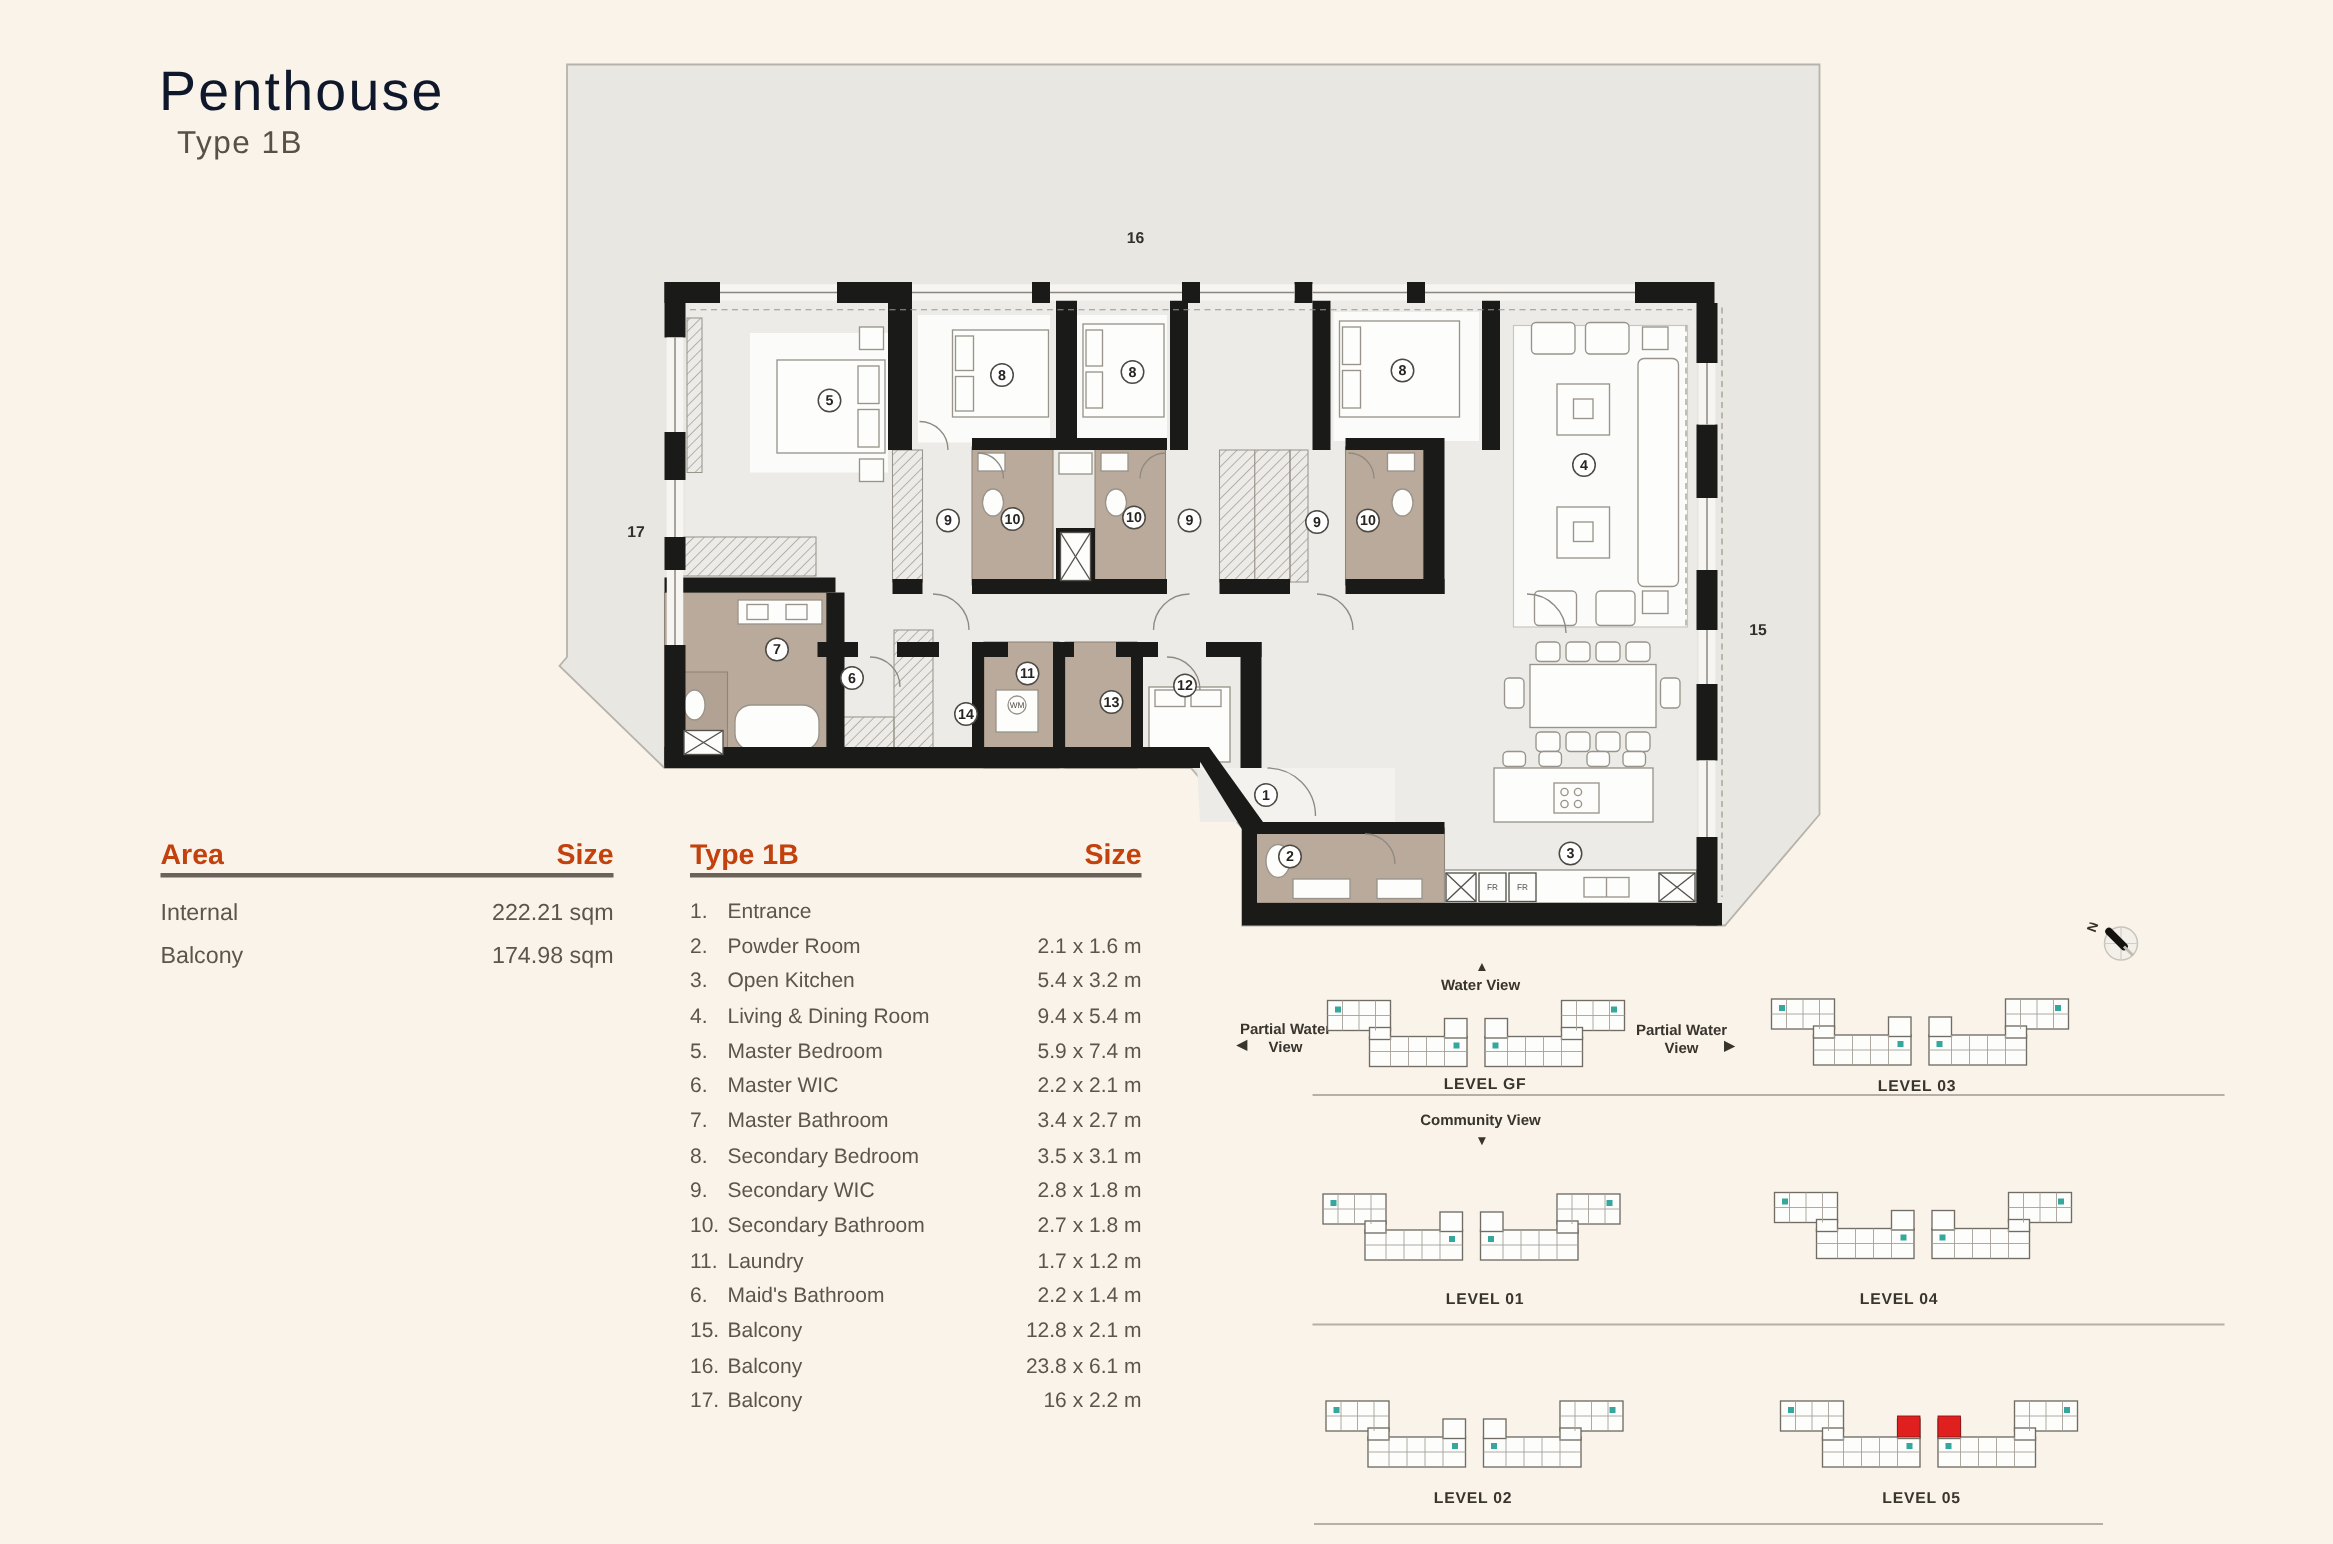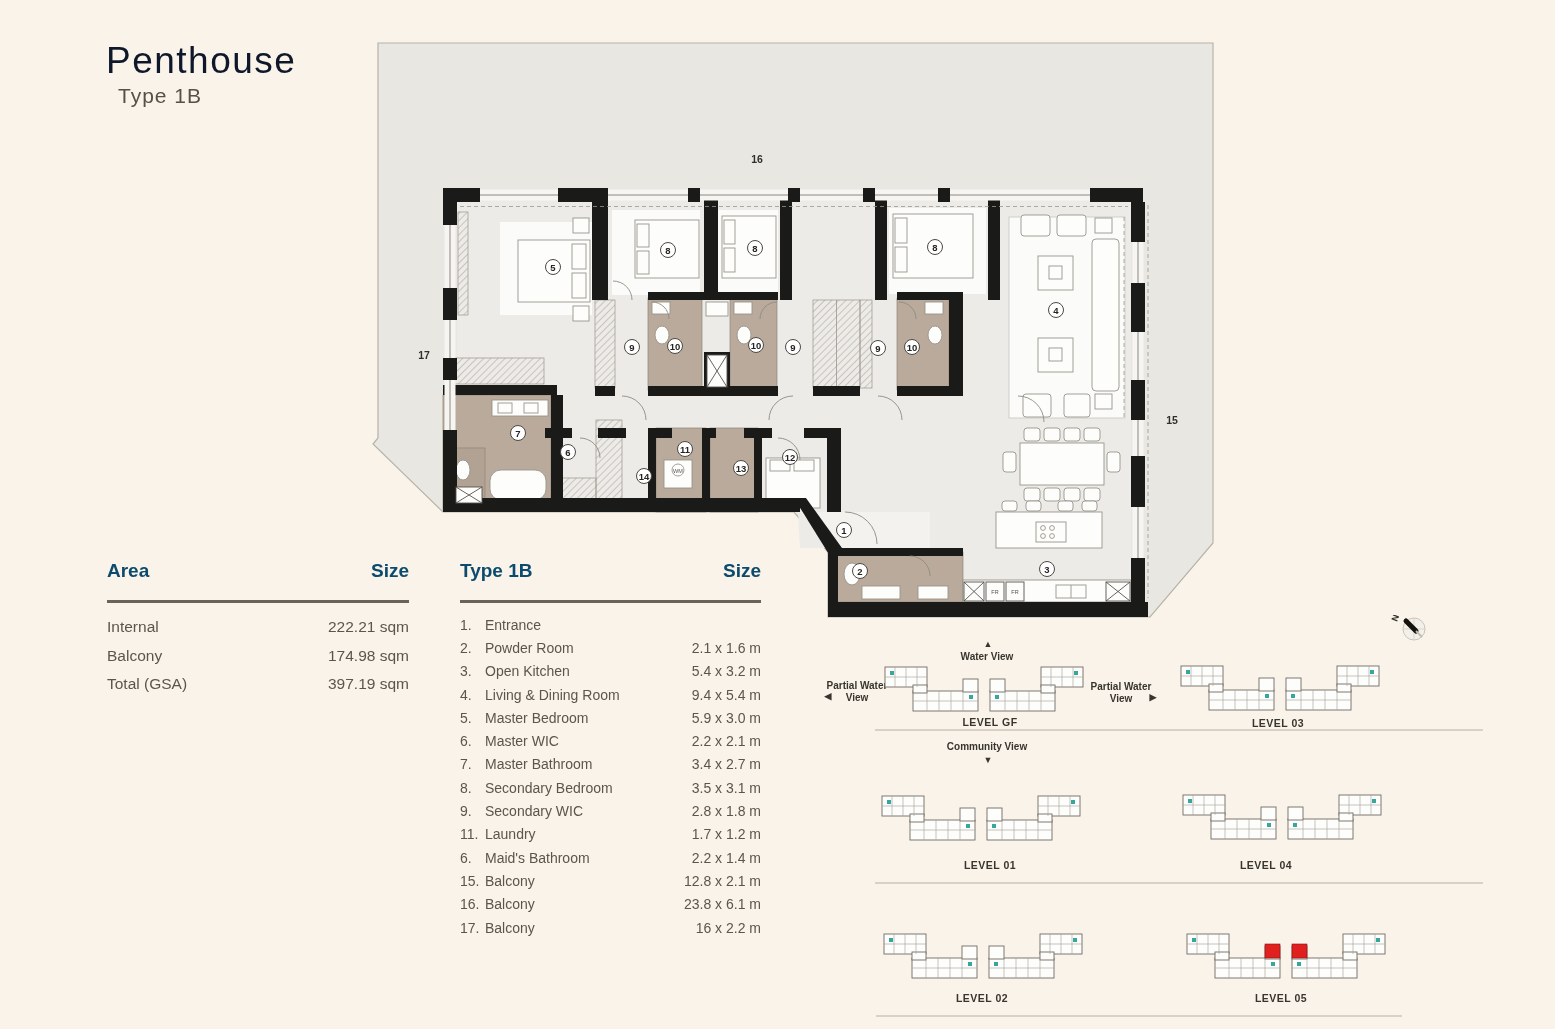--- a/index.html
+++ b/index.html
@@ -12,7 +12,7 @@
   
   .tbl{display:flex;flex-direction:column;}
   .tbl-head{display:flex;justify-content:space-between;align-items:flex-end;
-            font-weight:bold;font-size:19px;color:#0c4a6e;padding-bottom:18px;}
+            font-weight:bold;font-size:19px;color:#c2410c;padding-bottom:0;}
   .tbl-rule{border-top:3.5px solid #6b6359;margin-bottom:10px;}
   .tbl-row{display:flex;align-items:center;}
   #area-table{left:107px;top:560px;width:302px;}

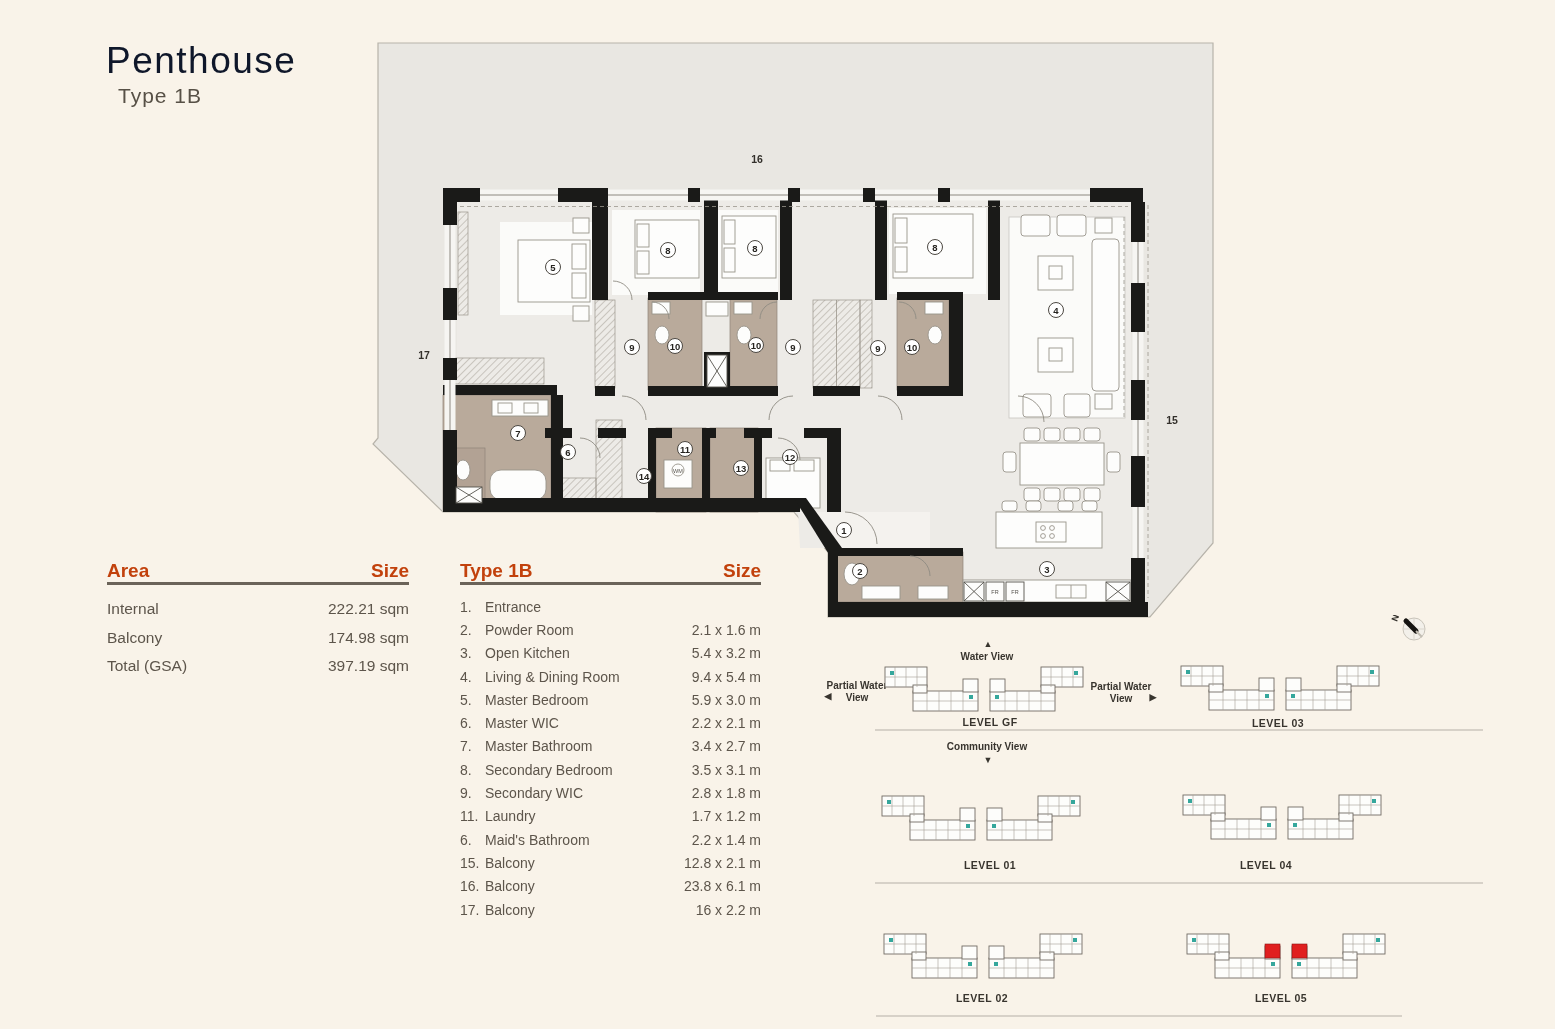--- a/index.html
+++ b/index.html
@@ -43,10 +43,6 @@
   <div class="tbl-row">
     <span>Balcony</span>
     <span class="val">174.98 sqm</span>
-  </div>
-  <div class="tbl-row">
-    <span>Total (GSA)</span>
-    <span class="val">397.19 sqm</span>
   </div>
 </div>
 

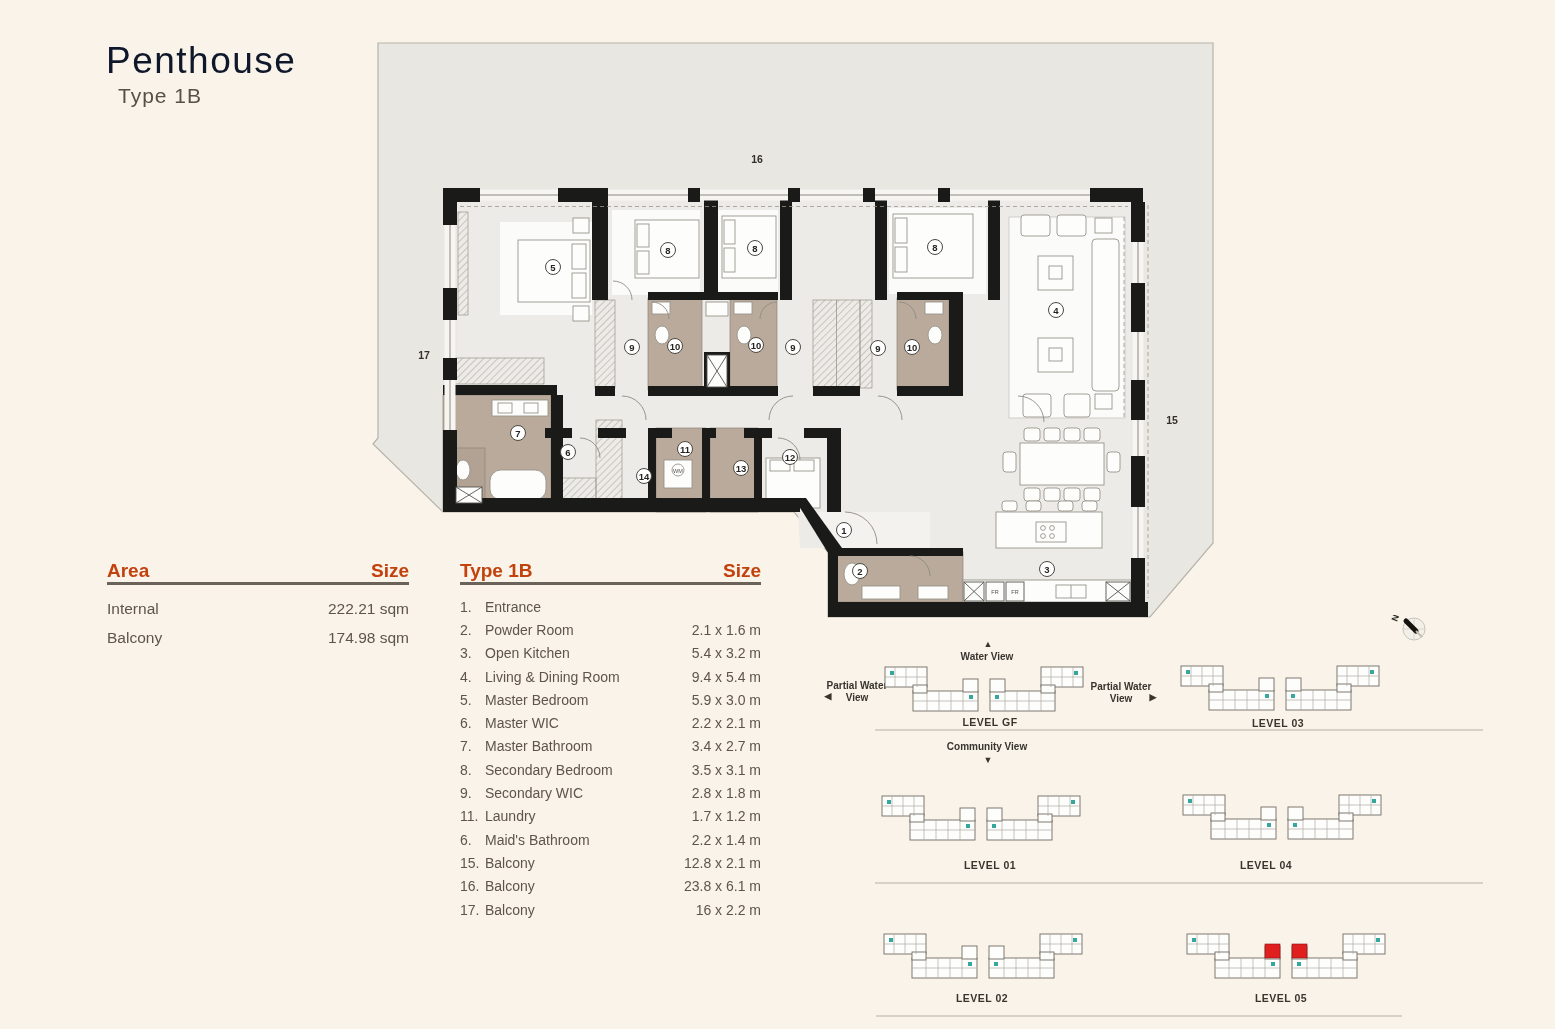--- a/index.html
+++ b/index.html
@@ -75,7 +75,7 @@
   <div class="tbl-row">
       <span class="num">5.</span>
       <span>Master Bedroom</span>
-      <span class="sz">5.9 x 3.0 m</span>
+      <span class="sz">5.9 x 7.4 m</span>
     </div>
   <div class="tbl-row">
       <span class="num">6.</span>

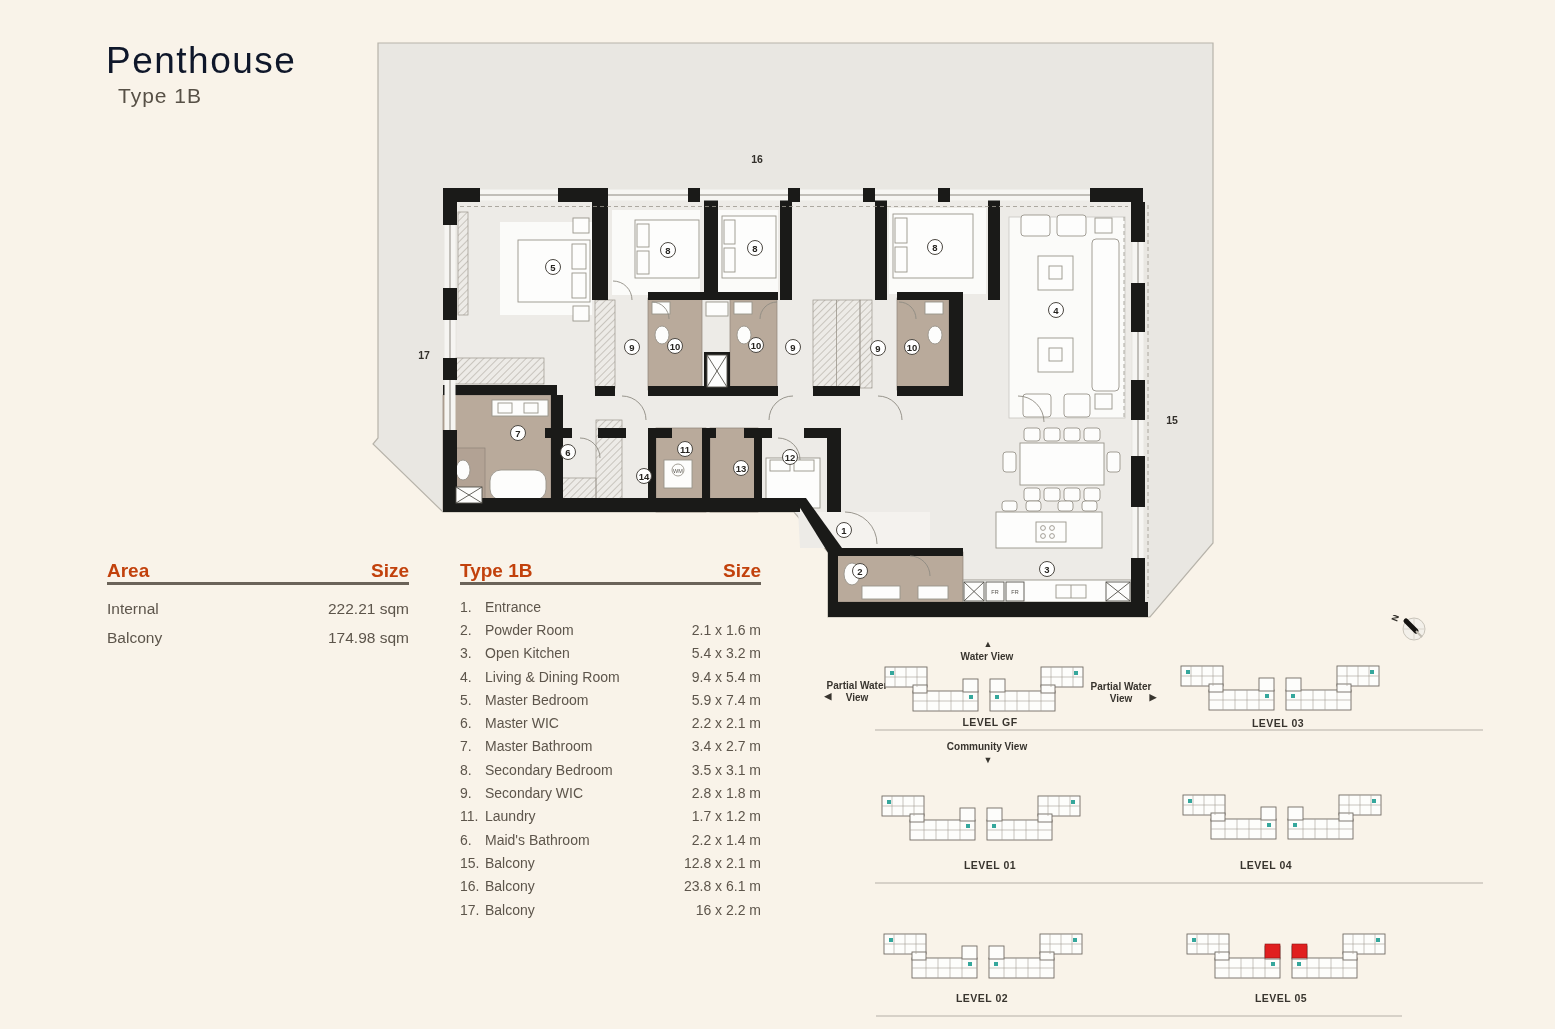--- a/index.html
+++ b/index.html
@@ -96,6 +96,11 @@
       <span class="num">9.</span>
       <span>Secondary WIC</span>
       <span class="sz">2.8 x 1.8 m</span>
+    </div>
+  <div class="tbl-row">
+      <span class="num">10.</span>
+      <span>Secondary Bathroom</span>
+      <span class="sz">2.7 x 1.8 m</span>
     </div>
   <div class="tbl-row">
       <span class="num">11.</span>

